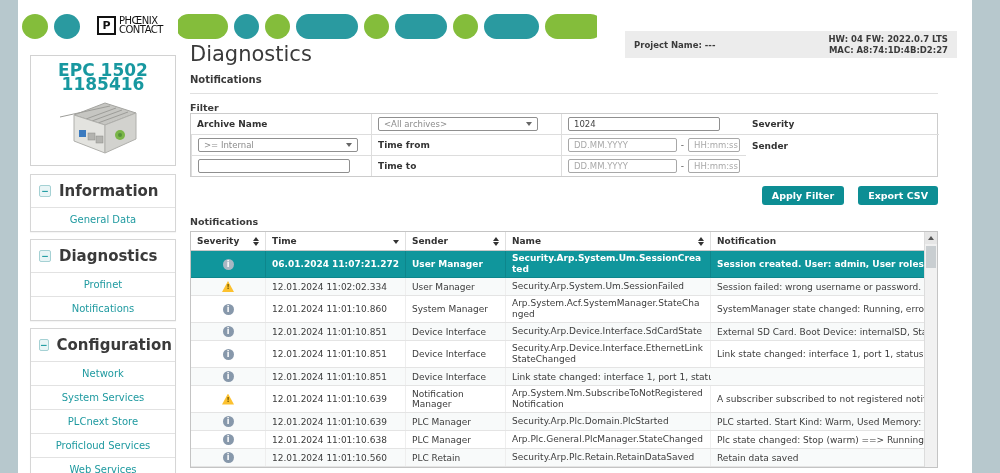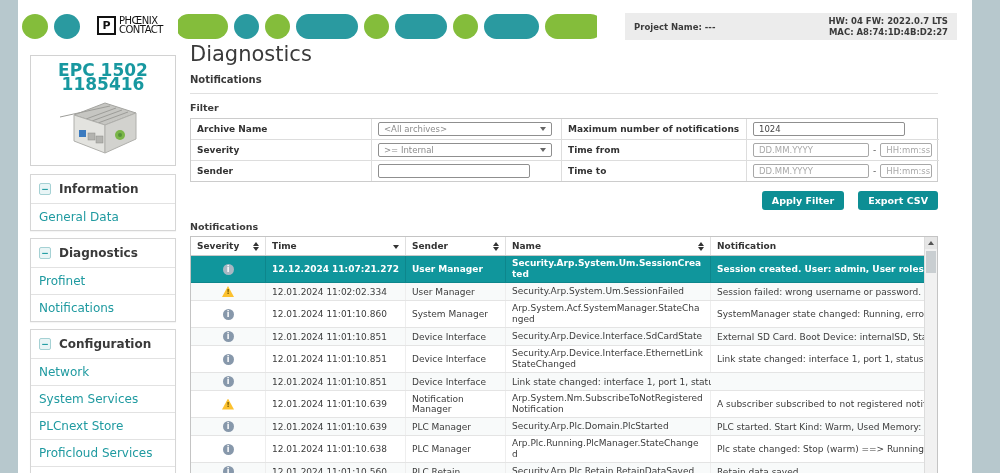--- a/index.html
+++ b/index.html
@@ -19,7 +19,7 @@
   .logo-mark{width:19px;height:19px;border:2px solid #111;box-sizing:border-box;display:flex;align-items:center;justify-content:center;font-weight:bold;font-size:11px;color:#111;transform:rotate(0.001deg);}
   .logo-text{display:flex;flex-direction:column;justify-content:center;}
   .logo-text span{font-weight:normal;color:#111;font-size:10px;line-height:9px;letter-spacing:-0.5px;}
-  .project-bar{position:absolute;left:607px;top:1px;width:332px;height:27px;background:#ececec;display:flex;justify-content:space-between;align-items:center;padding:1px 9px;box-sizing:border-box;font-size:8.5px;font-weight:bold;color:#3b3b3b;}
+  .project-bar{position:absolute;left:607px;top:19px;width:332px;height:27px;background:#ececec;display:flex;justify-content:space-between;align-items:center;padding:1px 9px;box-sizing:border-box;font-size:8.5px;font-weight:bold;color:#3b3b3b;}
   .hwmac{text-align:right;line-height:11px;}
 
   

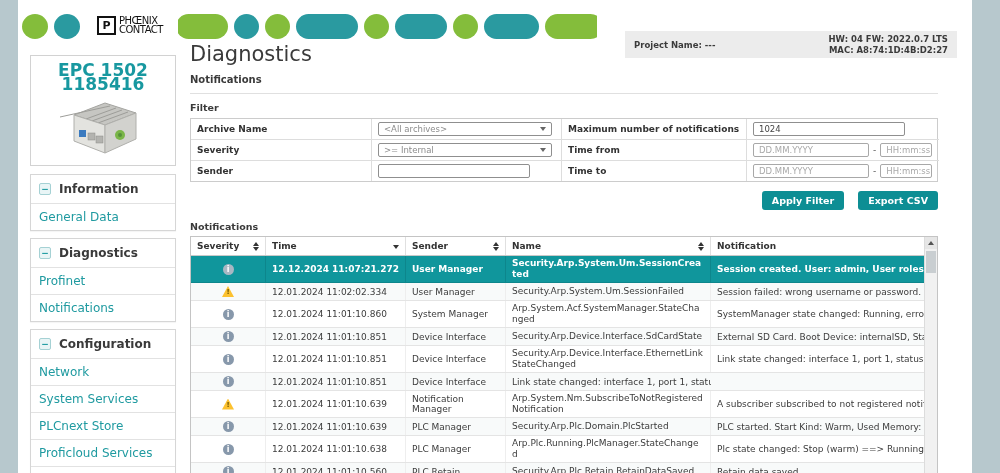--- a/index.html
+++ b/index.html
@@ -39,7 +39,7 @@
   h1.page-title{margin:0 0 8px;font-size:21px;font-weight:normal;color:#3a3a3a;}
   .subtitle{font-size:10px;font-weight:bold;color:#3a3a3a;margin-bottom:8px;}
   .hrule{border:none;border-top:1px solid #e0e0e0;margin:8px 0 8px;}
-  .filter-heading{font-size:9.5px;font-weight:bold;color:#3a3a3a;margin-bottom:5px;}
+  .filter-heading{font-size:9.5px;font-weight:bold;color:#3a3a3a;}
   .filter-grid{display:grid;grid-template-columns:180px 190px 185px 193px;border:1px solid #cccccc;font-size:9px;color:#333;}
   .fcell{padding:3px 6px;border-bottom:1px solid #dddddd;border-left:1px solid #dddddd;display:flex;align-items:center;min-height:15px;box-sizing:border-box;}
   .fcell.c1{border-left:none;}

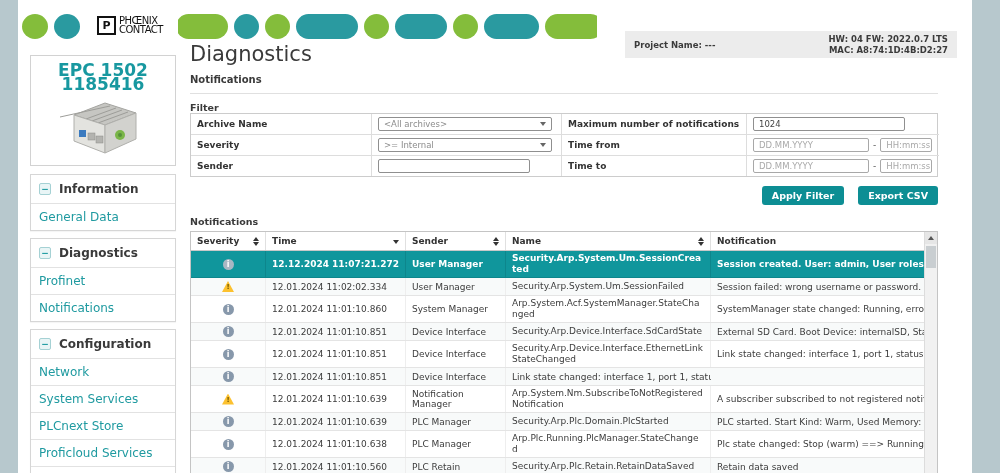--- a/index.html
+++ b/index.html
@@ -45,7 +45,7 @@
   .fcell.c1{border-left:none;}
   .fcell.lastrow{border-bottom:none;}
   .flabel{font-weight:bold;}
-  .selbox{width:174px;display:flex;justify-content:space-between;align-items:center;border:1px solid #8f8f8f;border-radius:2px;background:#fff;color:#8c8c8c;font-size:8.5px;padding:1.5px 5px;height:14px;box-sizing:border-box;}
+  .selbox{width:160px;display:flex;justify-content:space-between;align-items:center;border:1px solid #8f8f8f;border-radius:2px;background:#fff;color:#8c8c8c;font-size:8.5px;padding:1.5px 5px;height:14px;box-sizing:border-box;}
   .sel-arrow{width:0;height:0;border-left:3.5px solid transparent;border-right:3.5px solid transparent;border-top:4px solid #666;}
   .txtbox{width:152px;height:14px;border:1px solid #8f8f8f;border-radius:2px;background:#fff;box-sizing:border-box;padding:1.5px 5px;font-size:8.5px;color:#444;display:flex;align-items:center;}
   .datebox{width:116px;height:14px;border:1px solid #a8a8a8;border-radius:2px;background:#fff;box-sizing:border-box;padding:1px 5px;font-size:8.5px;color:#a9a9a9;display:flex;align-items:center;}

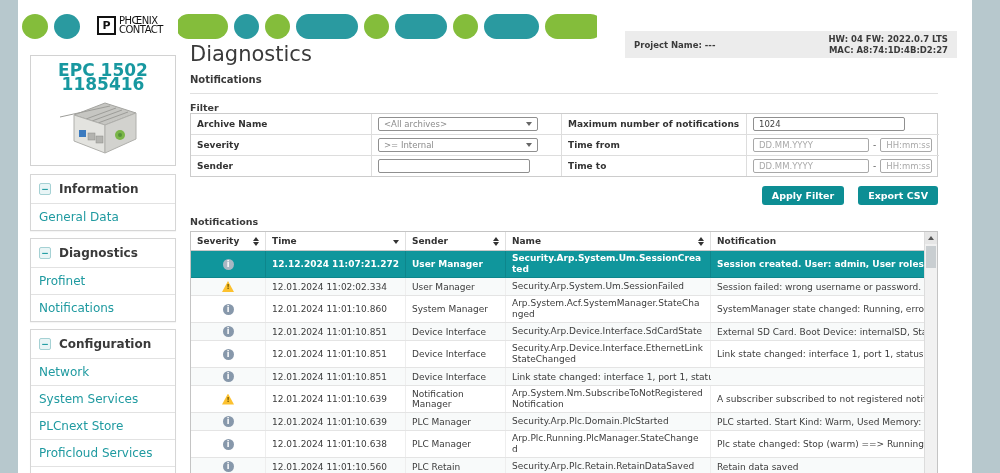--- a/index.html
+++ b/index.html
@@ -187,7 +187,6 @@
           <span class="sel-arrow"></span>
         </div>
       </div>
-      <div class="fcell flabel">Maximum number of notifications</div>
       <div class="fcell">
         <div class="txtbox">1024</div>
       </div>

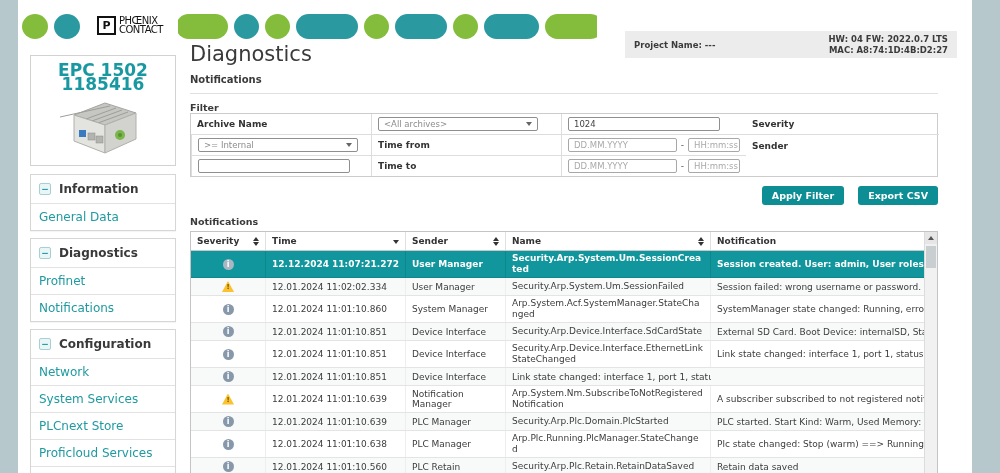--- a/index.html
+++ b/index.html
@@ -31,7 +31,7 @@
   .nav-head{display:flex;align-items:center;gap:8px;padding:7px 8px;}
   .minus-icon{width:12px;height:12px;background:#e9f5f6;border:1px solid #a5d1d4;border-radius:2px;color:#17989e;font-size:9px;line-height:10px;text-align:center;font-weight:bold;box-sizing:border-box;}
   .minus-icon::before{content:"\2212";}
-  .nav-title{font-weight:bold;font-size:12px;color:#3a3a3a;}
+  .nav-title{font-weight:bold;font-size:15px;color:#3a3a3a;}
   .nav-link{border-top:1px solid #e2e2e2;padding:6px 8px;font-size:12px;color:#1f9aa0;cursor:pointer;}
 
   

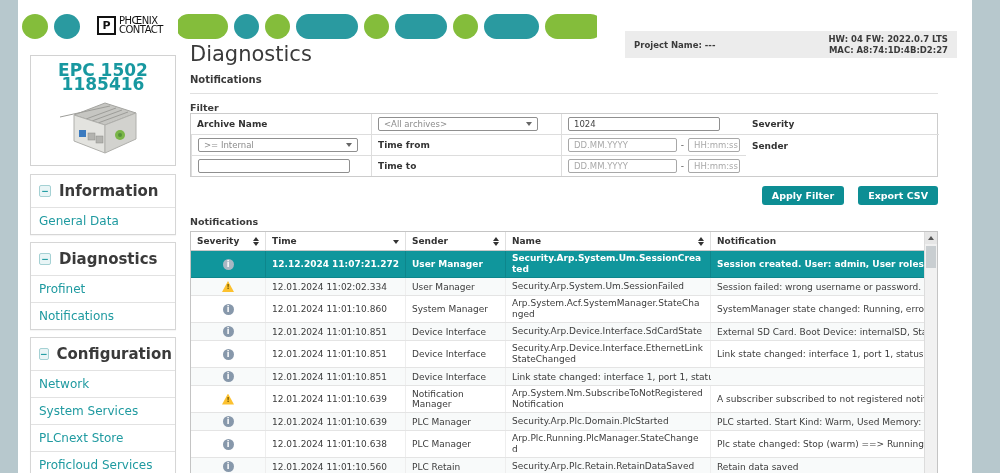--- a/index.html
+++ b/index.html
@@ -32,7 +32,7 @@
   .minus-icon{width:12px;height:12px;background:#e9f5f6;border:1px solid #a5d1d4;border-radius:2px;color:#17989e;font-size:9px;line-height:10px;text-align:center;font-weight:bold;box-sizing:border-box;}
   .minus-icon::before{content:"\2212";}
   .nav-title{font-weight:bold;font-size:15px;color:#3a3a3a;}
-  .nav-link{border-top:1px solid #e2e2e2;padding:6px 8px;font-size:12px;color:#1f9aa0;cursor:pointer;}
+  .nav-link{border-top:1px solid #e2e2e2;padding:6px 8px;font-size:10px;color:#1f9aa0;cursor:pointer;text-align:center;}
 
   
   .main{position:absolute;left:172px;top:42px;width:748px;}

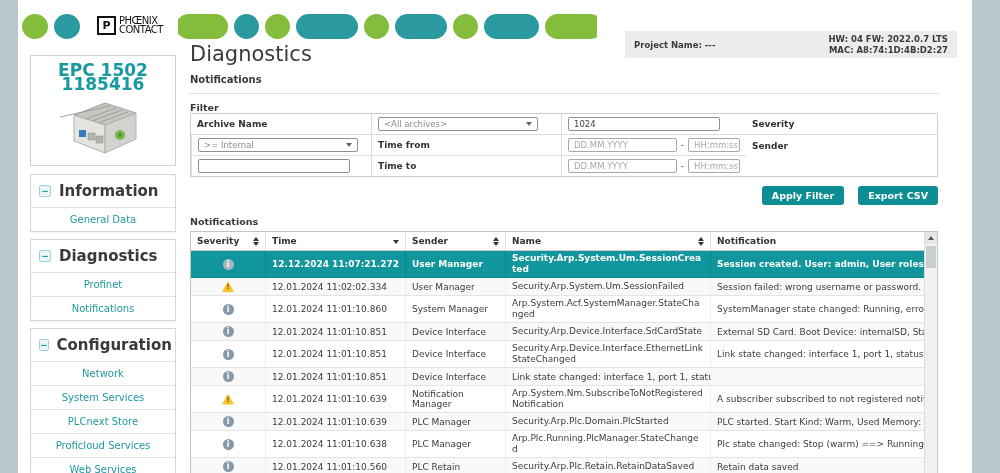--- a/index.html
+++ b/index.html
@@ -260,7 +260,7 @@
             <div class="td td-sev">
               <span class="info-icon"></span>
             </div>
-            <div class="td td-time">12.12.2024 11:07:21.272</div>
+            <div class="td td-time">06.01.2024 11:07:21.272</div>
             <div class="td">User Manager</div>
             <div class="td td-name">Security.Arp.System.Um.SessionCreated</div>
             <div class="td td-notif">Session created. User: admin, User roles: Admin , Se...</div>

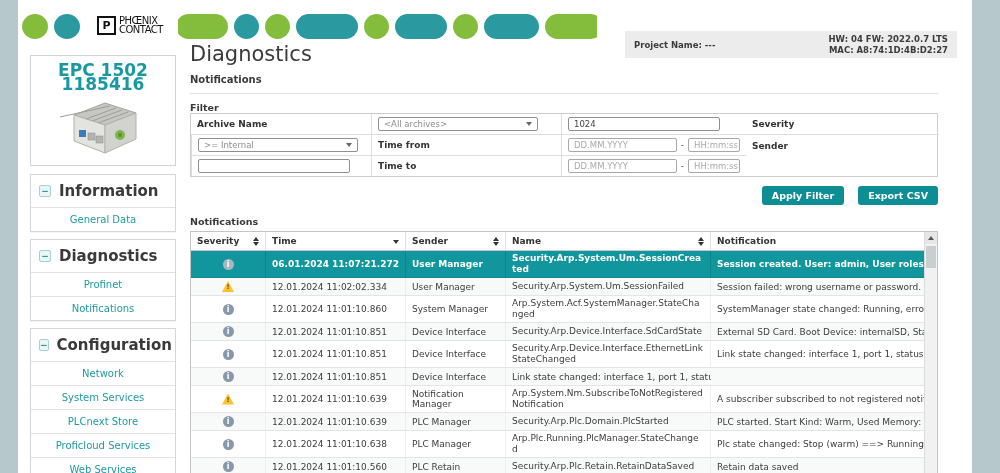--- a/index.html
+++ b/index.html
@@ -333,7 +333,7 @@
             </div>
             <div class="td td-time">12.01.2024 11:01:10.638</div>
             <div class="td">PLC Manager</div>
-            <div class="td td-name">Arp.Plc.Running.PlcManager.StateChanged</div>
+            <div class="td td-name">Arp.Plc.General.PlcManager.StateChanged</div>
             <div class="td td-notif">Plc state changed: Stop (warm) ==&gt; Running</div>
           </div>
           <div class="trow">

